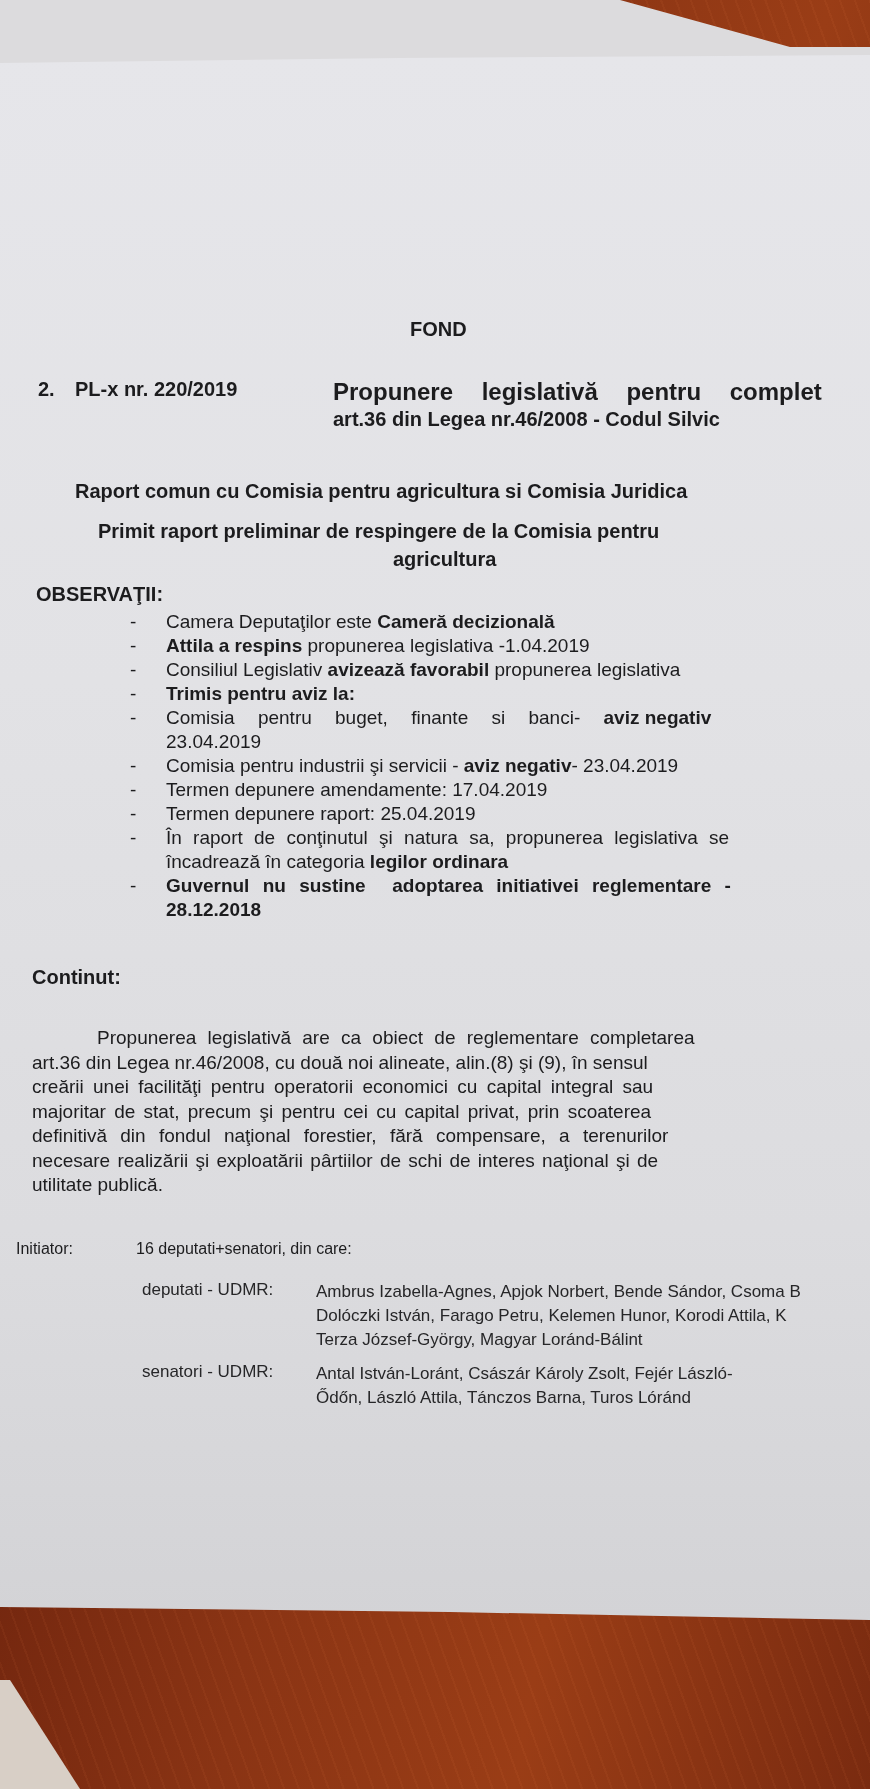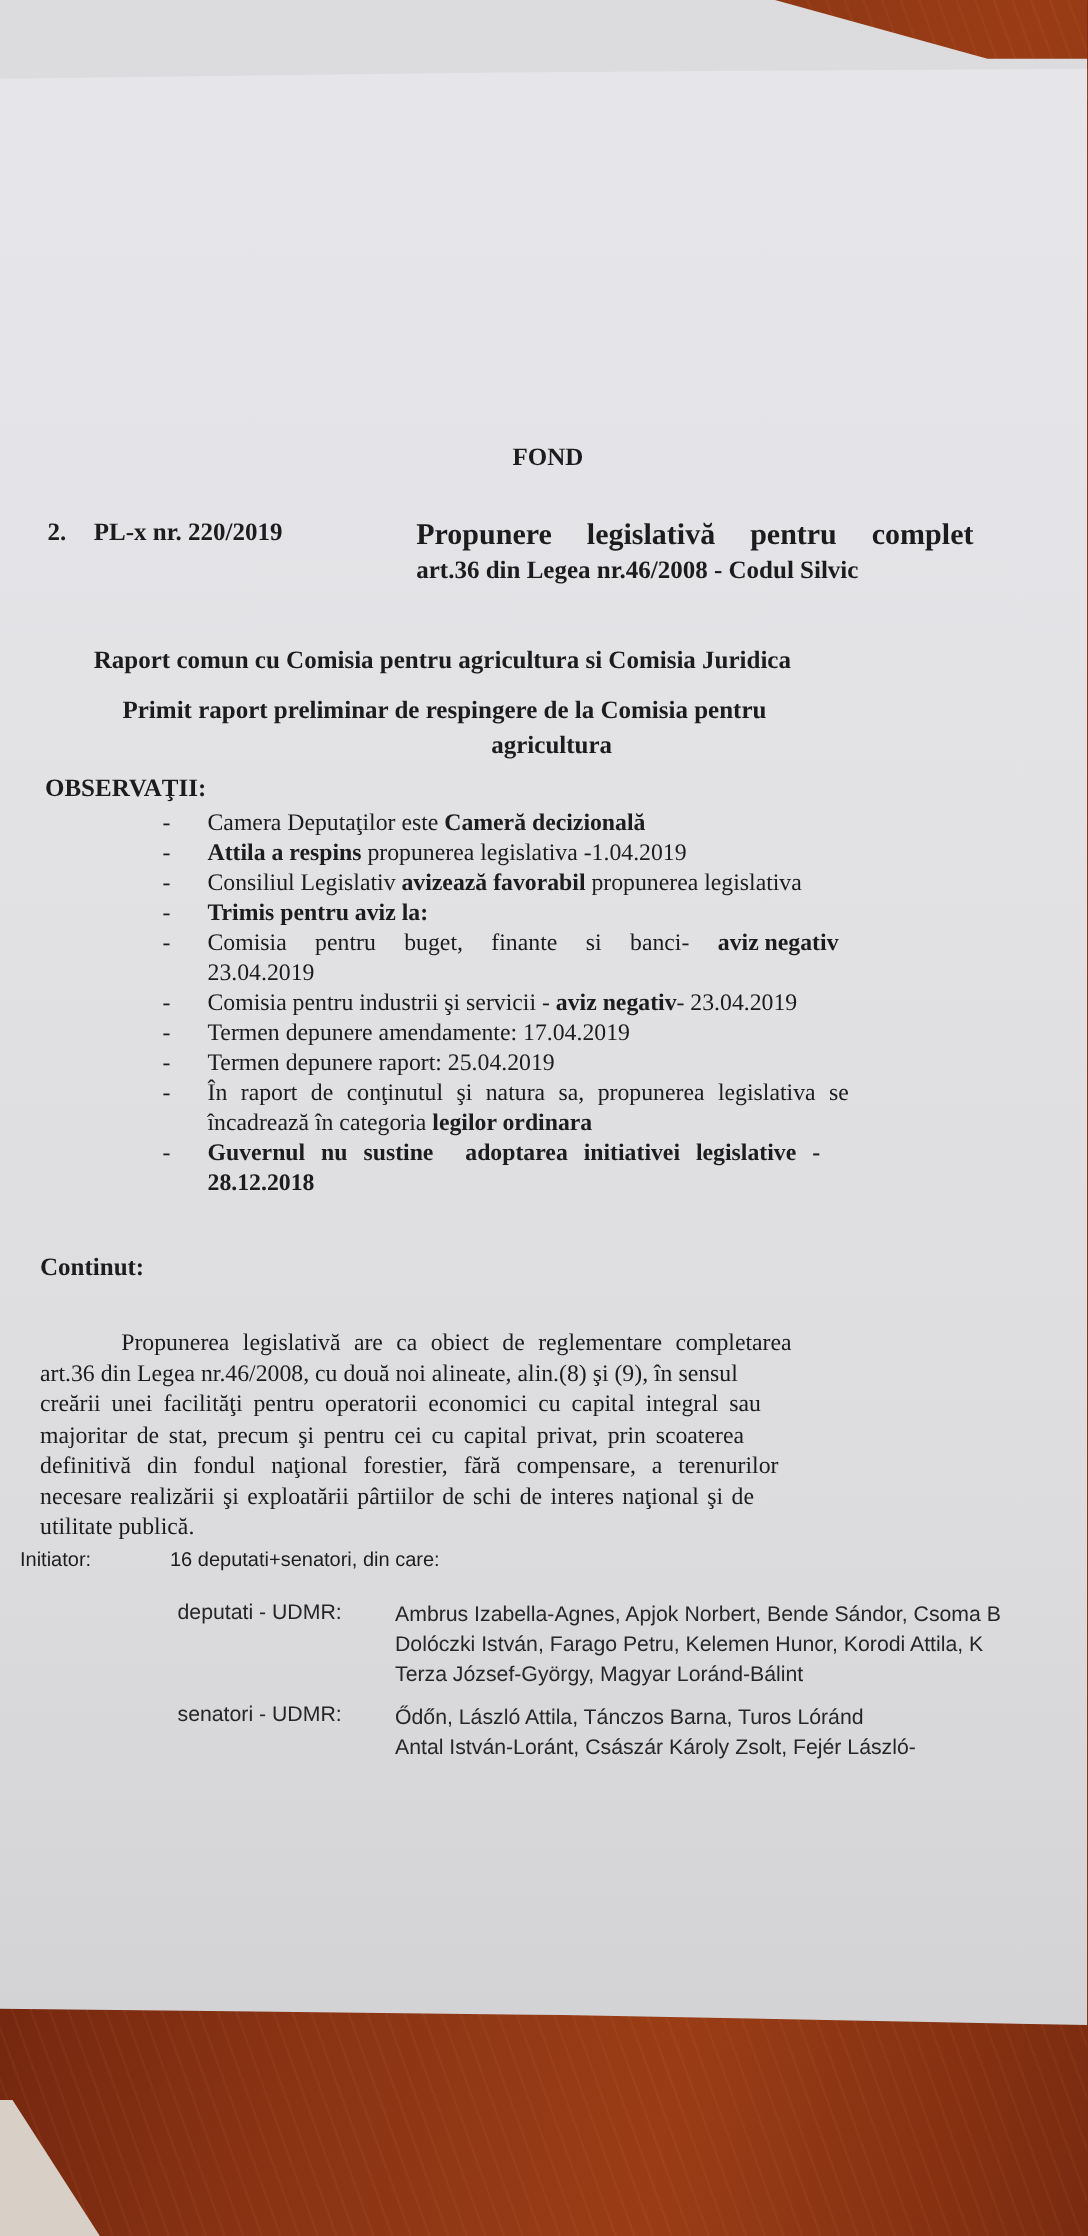--- a/index.html
+++ b/index.html
@@ -30,7 +30,7 @@
       clip-path: polygon(0 8px, 400px 3px, 870px 0, 870px 1565px, 450px 1557px, 0 1552px);
     }
     .ink { color: #1c1c1e; }
-    .calibri { font-family: Liberation Serif, serif; font-stretch: condensed; margin-top: 37px; }
+    .calibri { font-family: Liberation Sans, sans-serif; font-stretch: condensed; }
     .abs { position: absolute; white-space: nowrap; }
     .b { font-weight: bold; }
 

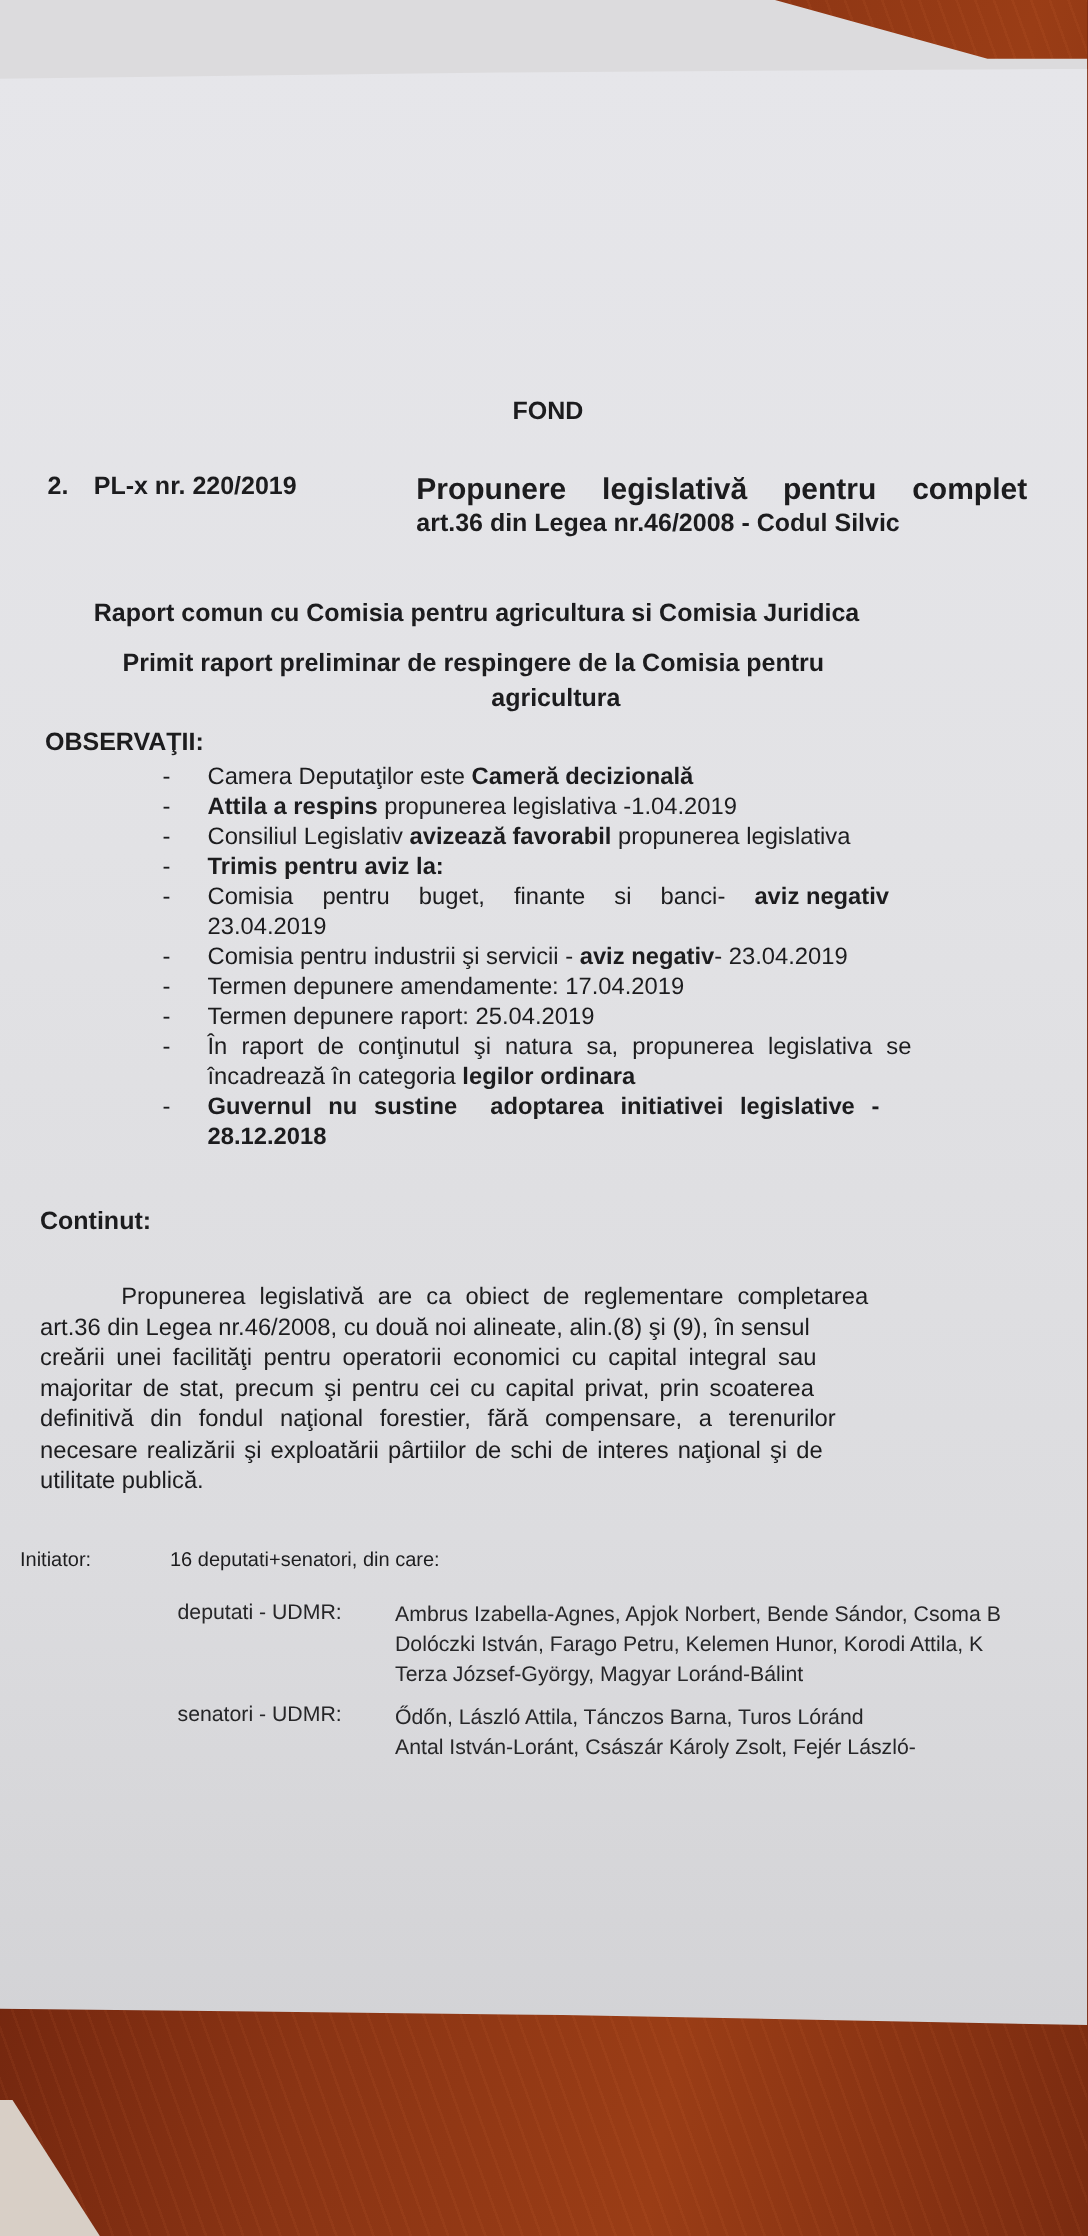--- a/index.html
+++ b/index.html
@@ -126,7 +126,7 @@
   </div>
   <div class="obs-row">
     <span class="obs-dash">-</span>
-    <span class="obs-text"><b class="justify" style="word-spacing:8px;white-space:pre">Guvernul nu sustine  adoptarea initiativei legislative -</b><br><b>28.12.2018</b></span>
+    <span class="obs-text"><b class="justify" style="word-spacing:8px;white-space:pre">Guvernul nu sustine  adoptarea initiativei reglementare -</b><br><b>28.12.2018</b></span>
   </div>
 </div>
 

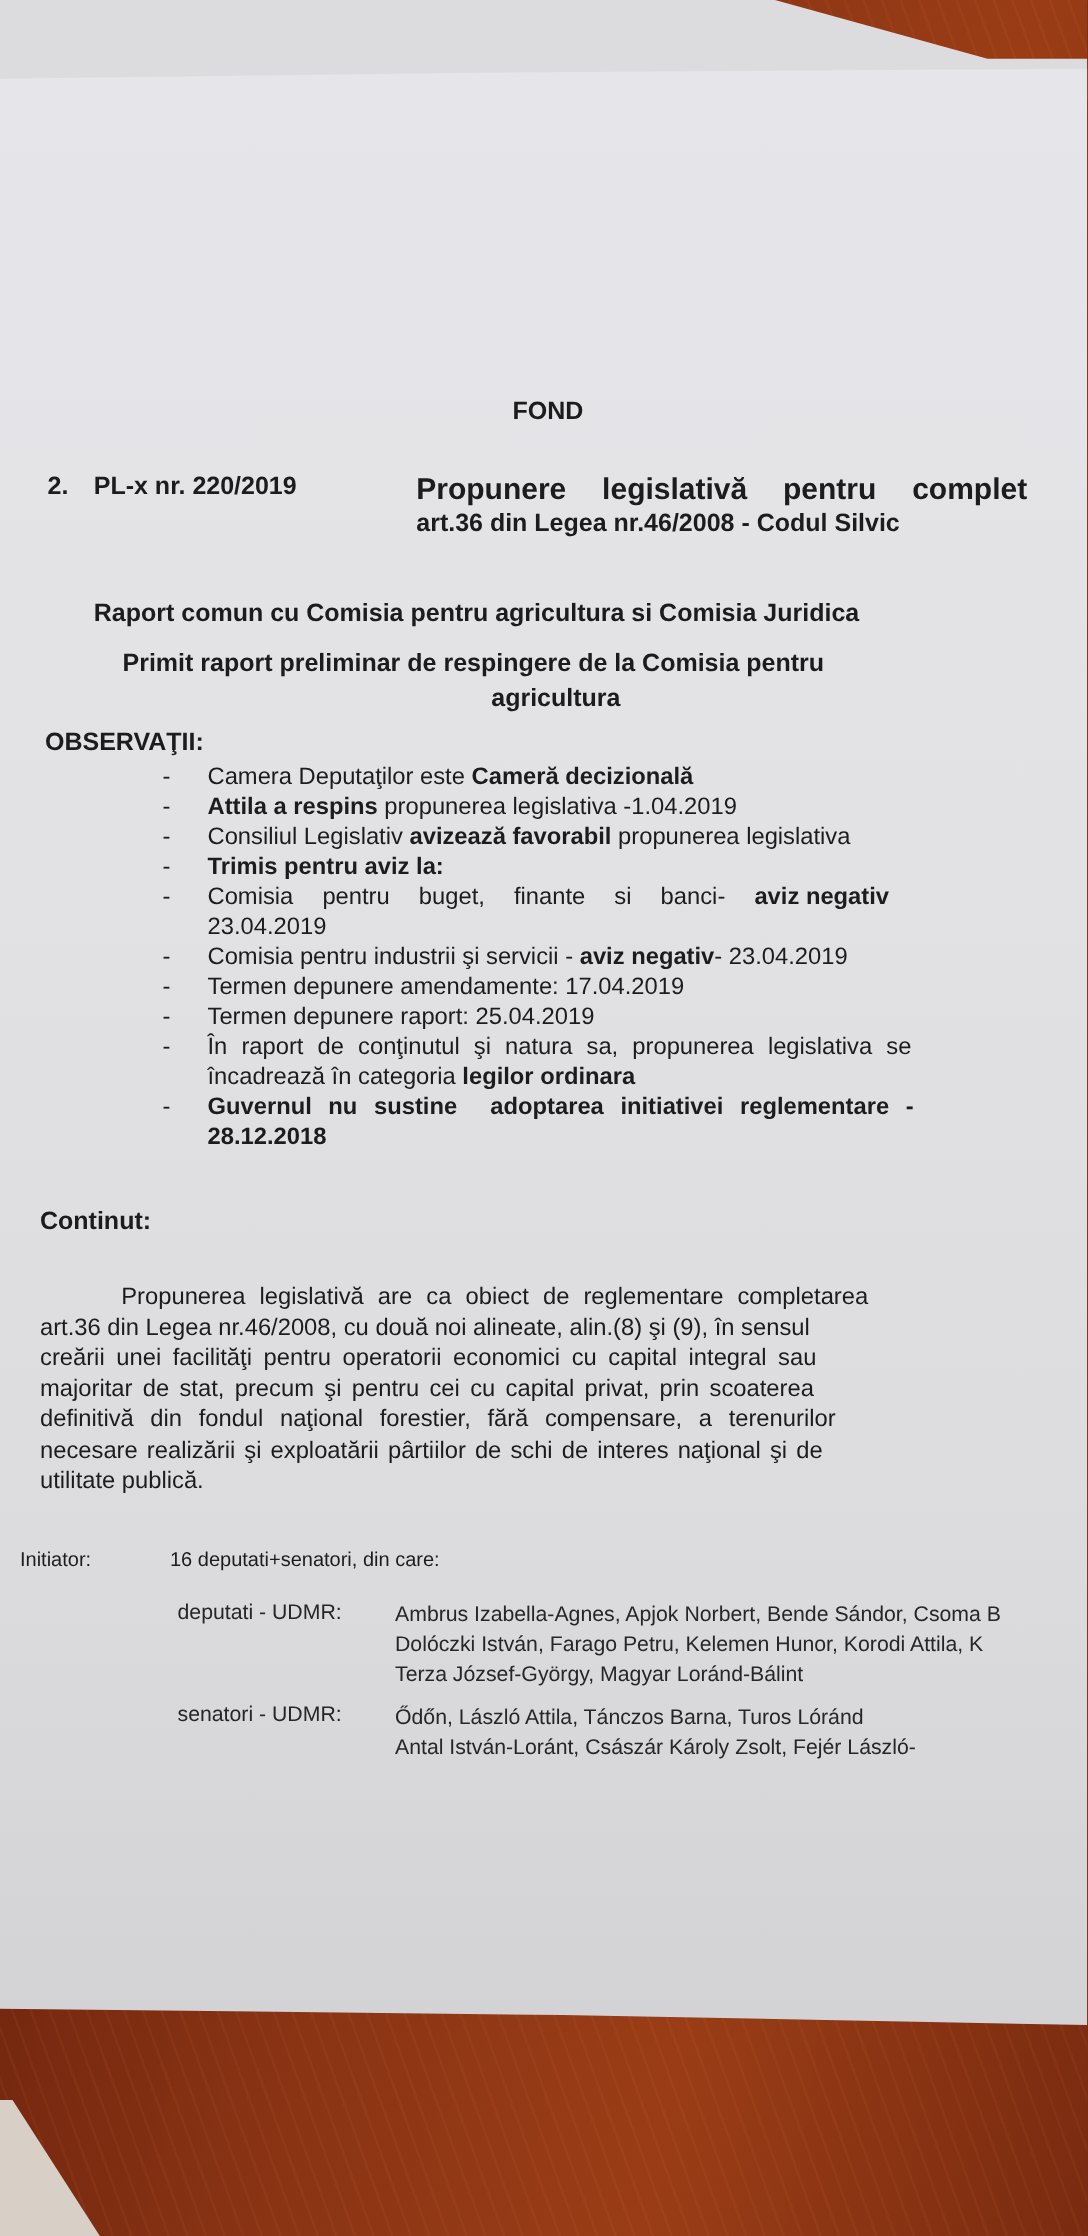--- a/index.html
+++ b/index.html
@@ -154,8 +154,8 @@
 
 <div class="abs times sen-label">senatori - UDMR:</div>
 <div class="sen-lines times lines">
+  <div>Antal István-Loránt, Császár Károly Zsolt, Fejér László-</div>
   <div>Ődőn, László Attila, Tánczos Barna, Turos Lóránd</div>
-  <div>Antal István-Loránt, Császár Károly Zsolt, Fejér László-</div>
 </div>
 
 </body></html>

